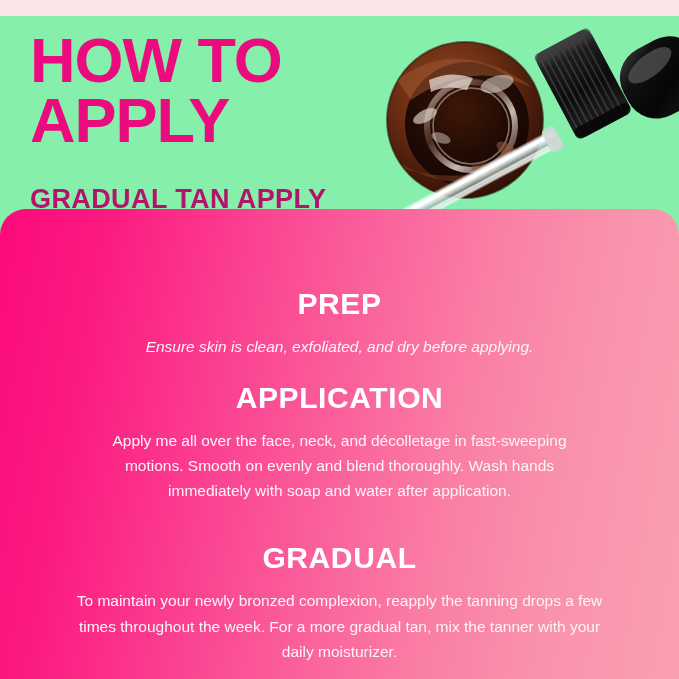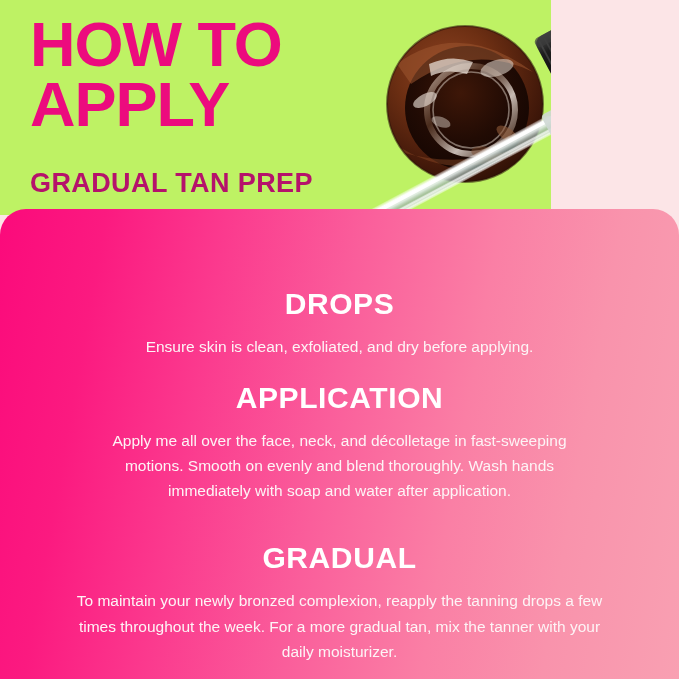--- a/index.html
+++ b/index.html
@@ -12,9 +12,9 @@
 
   
   .header {
-    position:absolute; left:0; top:0;
-    width:551px; height:215px;
-    background:#bef264;
+    position:absolute; left:0; top:16px;
+    width:679px; height:215px;
+    background:#86efac;
     overflow:hidden;
   }
   .title-block {

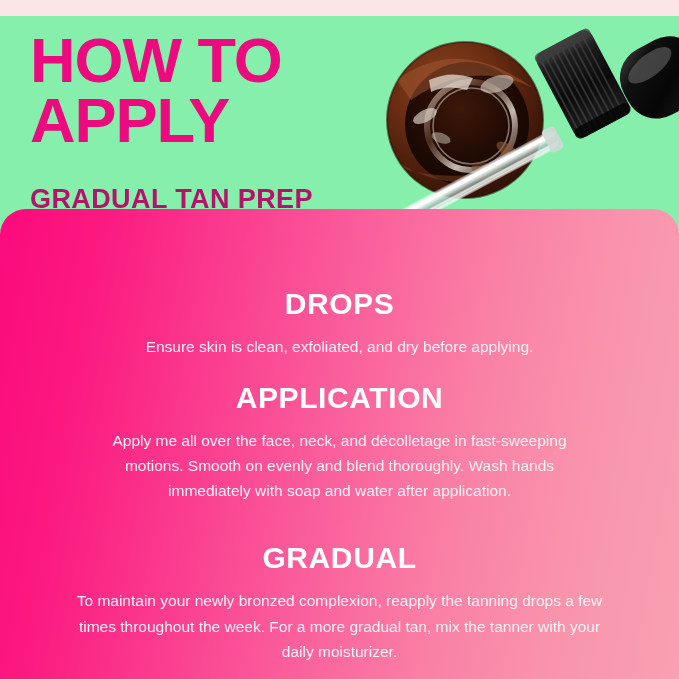--- a/index.html
+++ b/index.html
@@ -104,7 +104,7 @@
     <div class="title-line">APPLY</div>
   </div>
 
-  <div class="subtitle">GRADUAL TAN PREP</div>
+  <div class="subtitle">GRADUAL TAN APPLY</div>
 
   <div class="product">
     <svg viewBox="0 0 330 250" xmlns="http://www.w3.org/2000/svg">

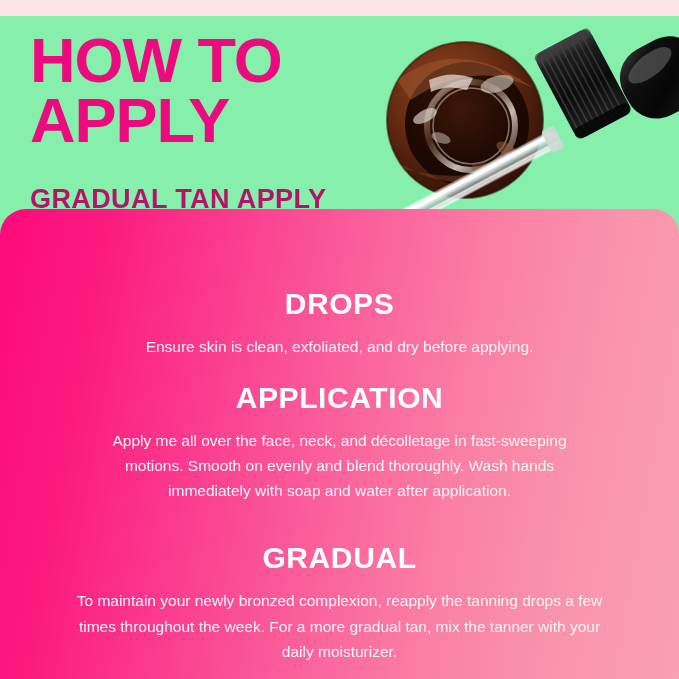--- a/index.html
+++ b/index.html
@@ -219,7 +219,7 @@
   <div class="panel-inner">
 
     <div class="sec-1">
-      <div class="sec-head">DROPS</div>
+      <div class="sec-head">PREP</div>
       <div class="sec-body">Ensure skin is clean, exfoliated, and dry before applying.</div>
     </div>
 

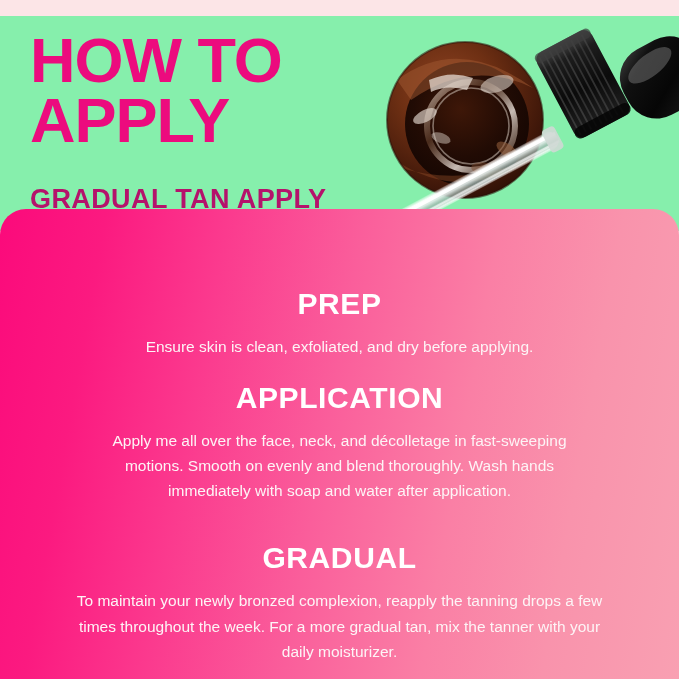--- a/index.html
+++ b/index.html
@@ -88,7 +88,7 @@
     font-family:"Liberation Sans", sans-serif;
   }
   .sec-1 { margin-top:26px; }
-  .sec-1 .sec-body { max-width:520px; margin-left:auto; margin-right:auto; }
+  .sec-1 .sec-body { max-width:520px; margin-left:auto; margin-right:auto;font-style:italic; }
   .sec-2 { margin-top:22px; }
   .sec-2 .sec-body { max-width:510px; margin-left:auto; margin-right:auto; }
   .sec-3 { margin-top:38px; }

